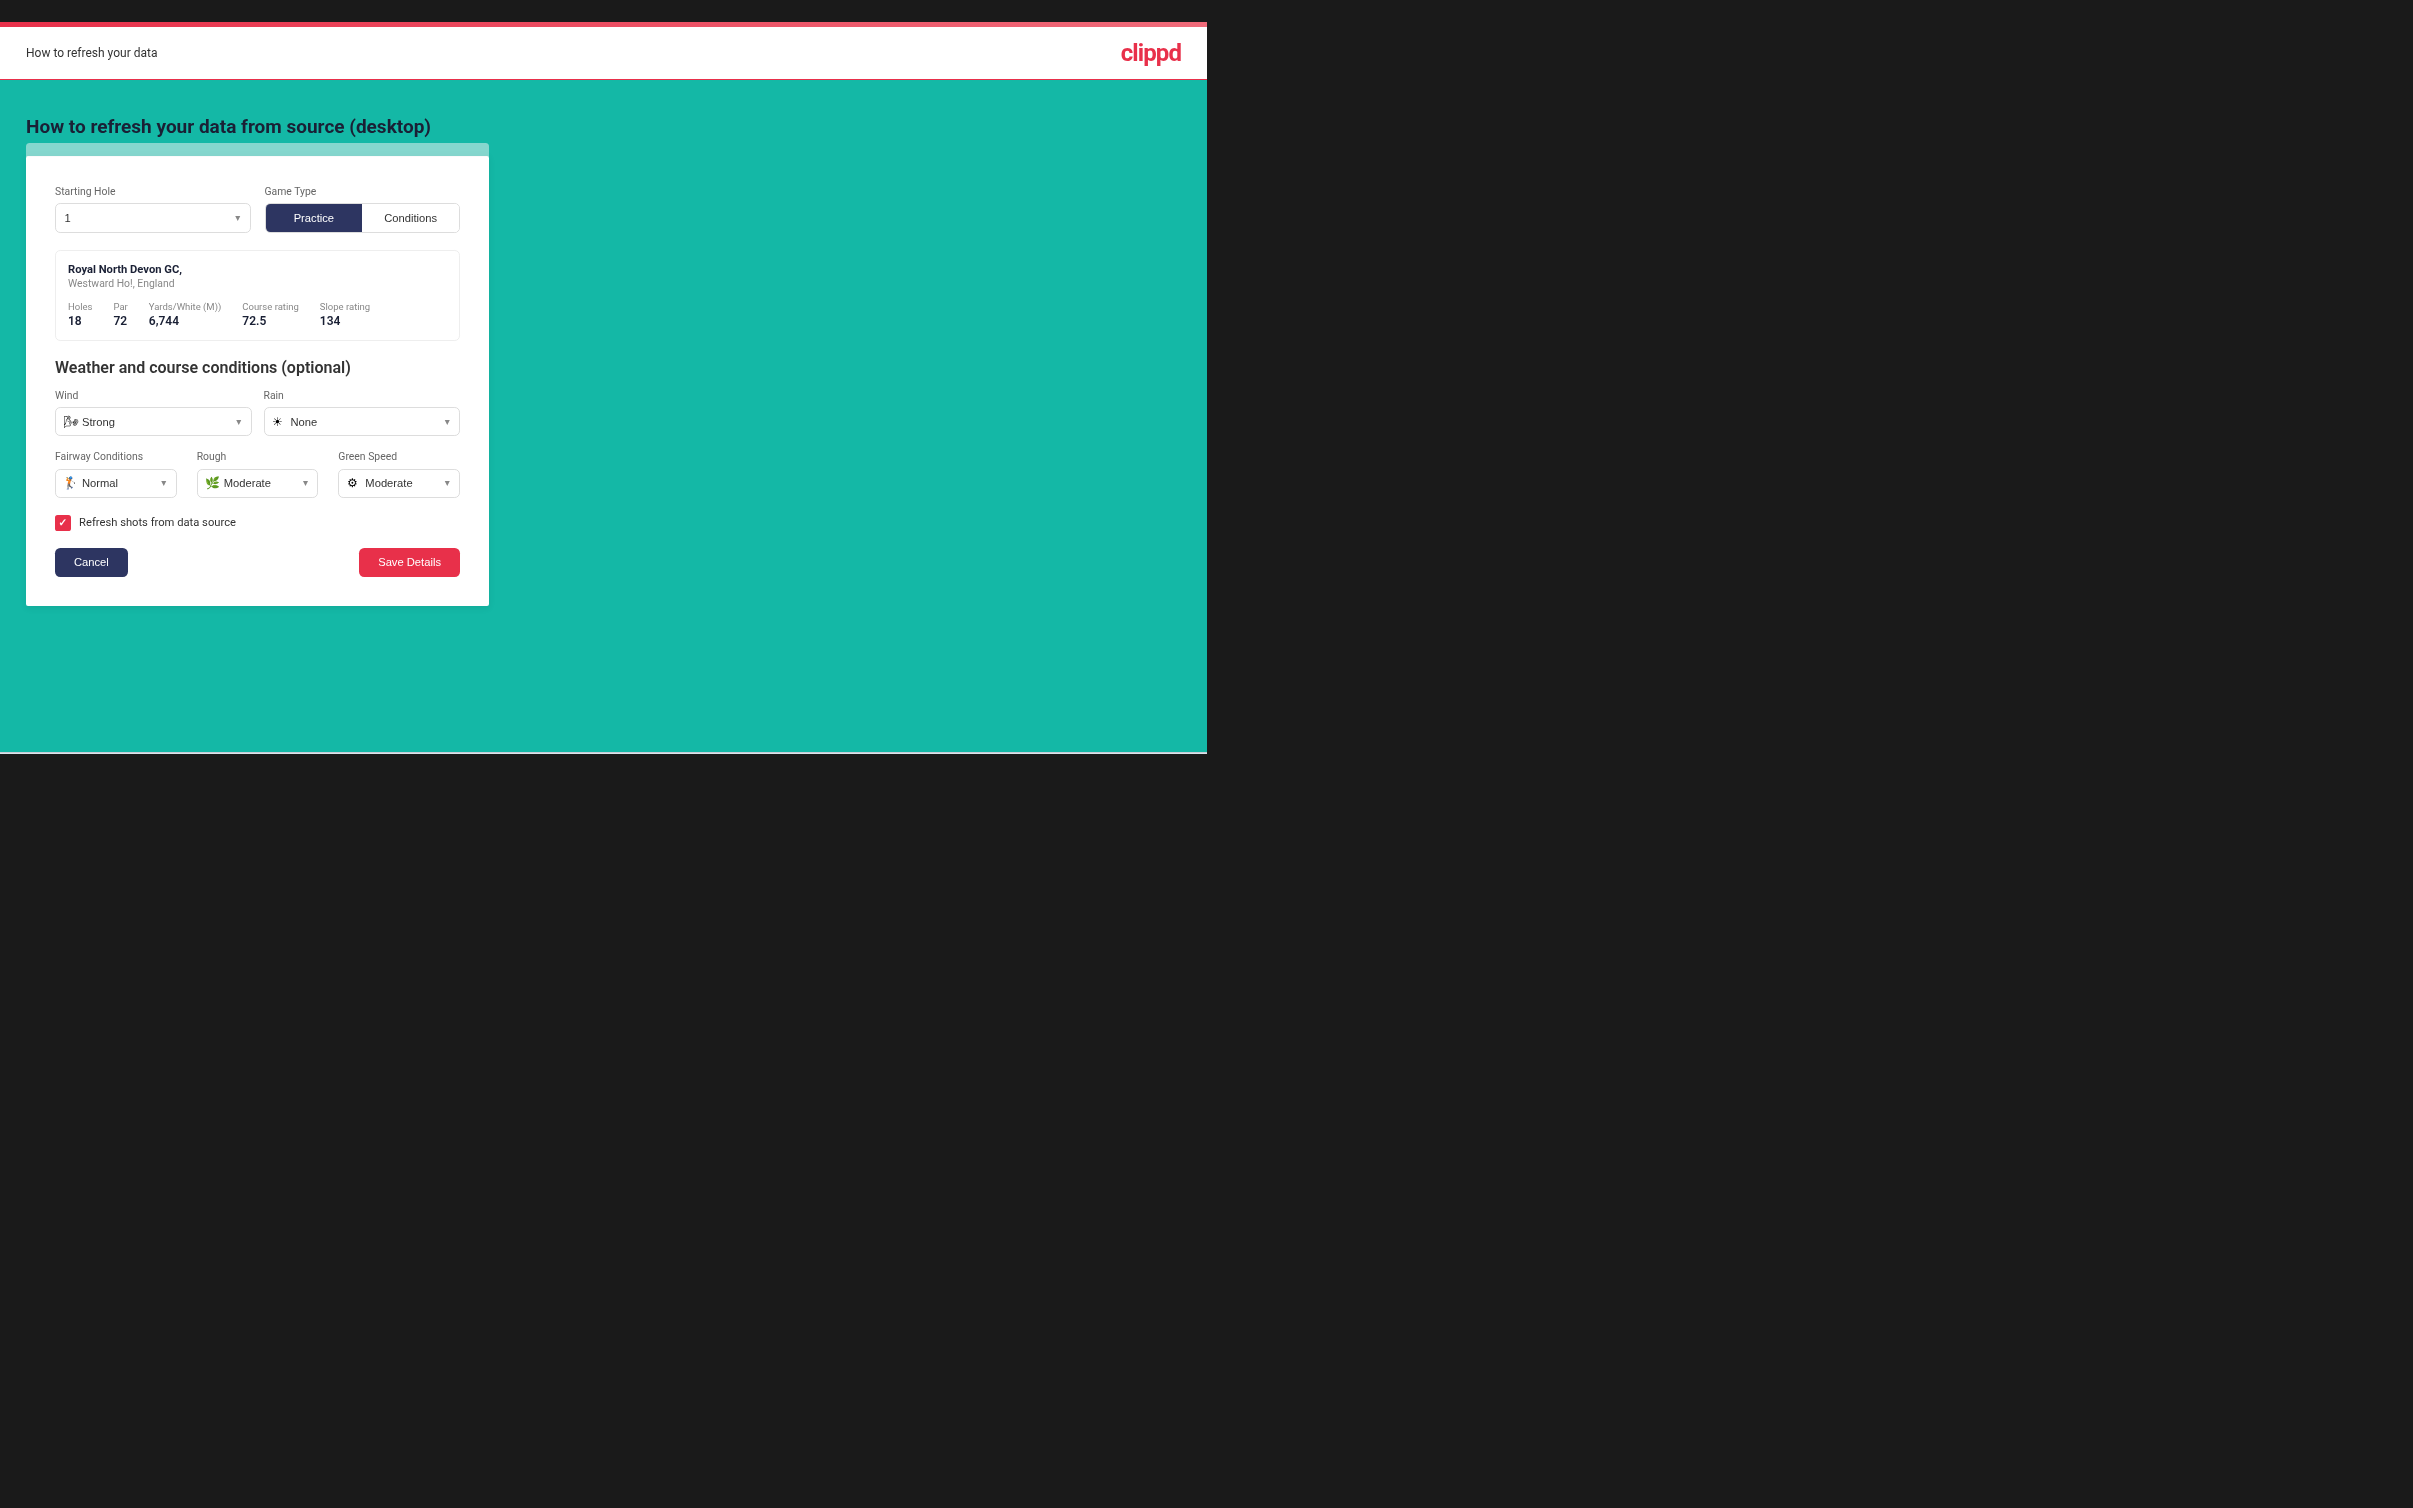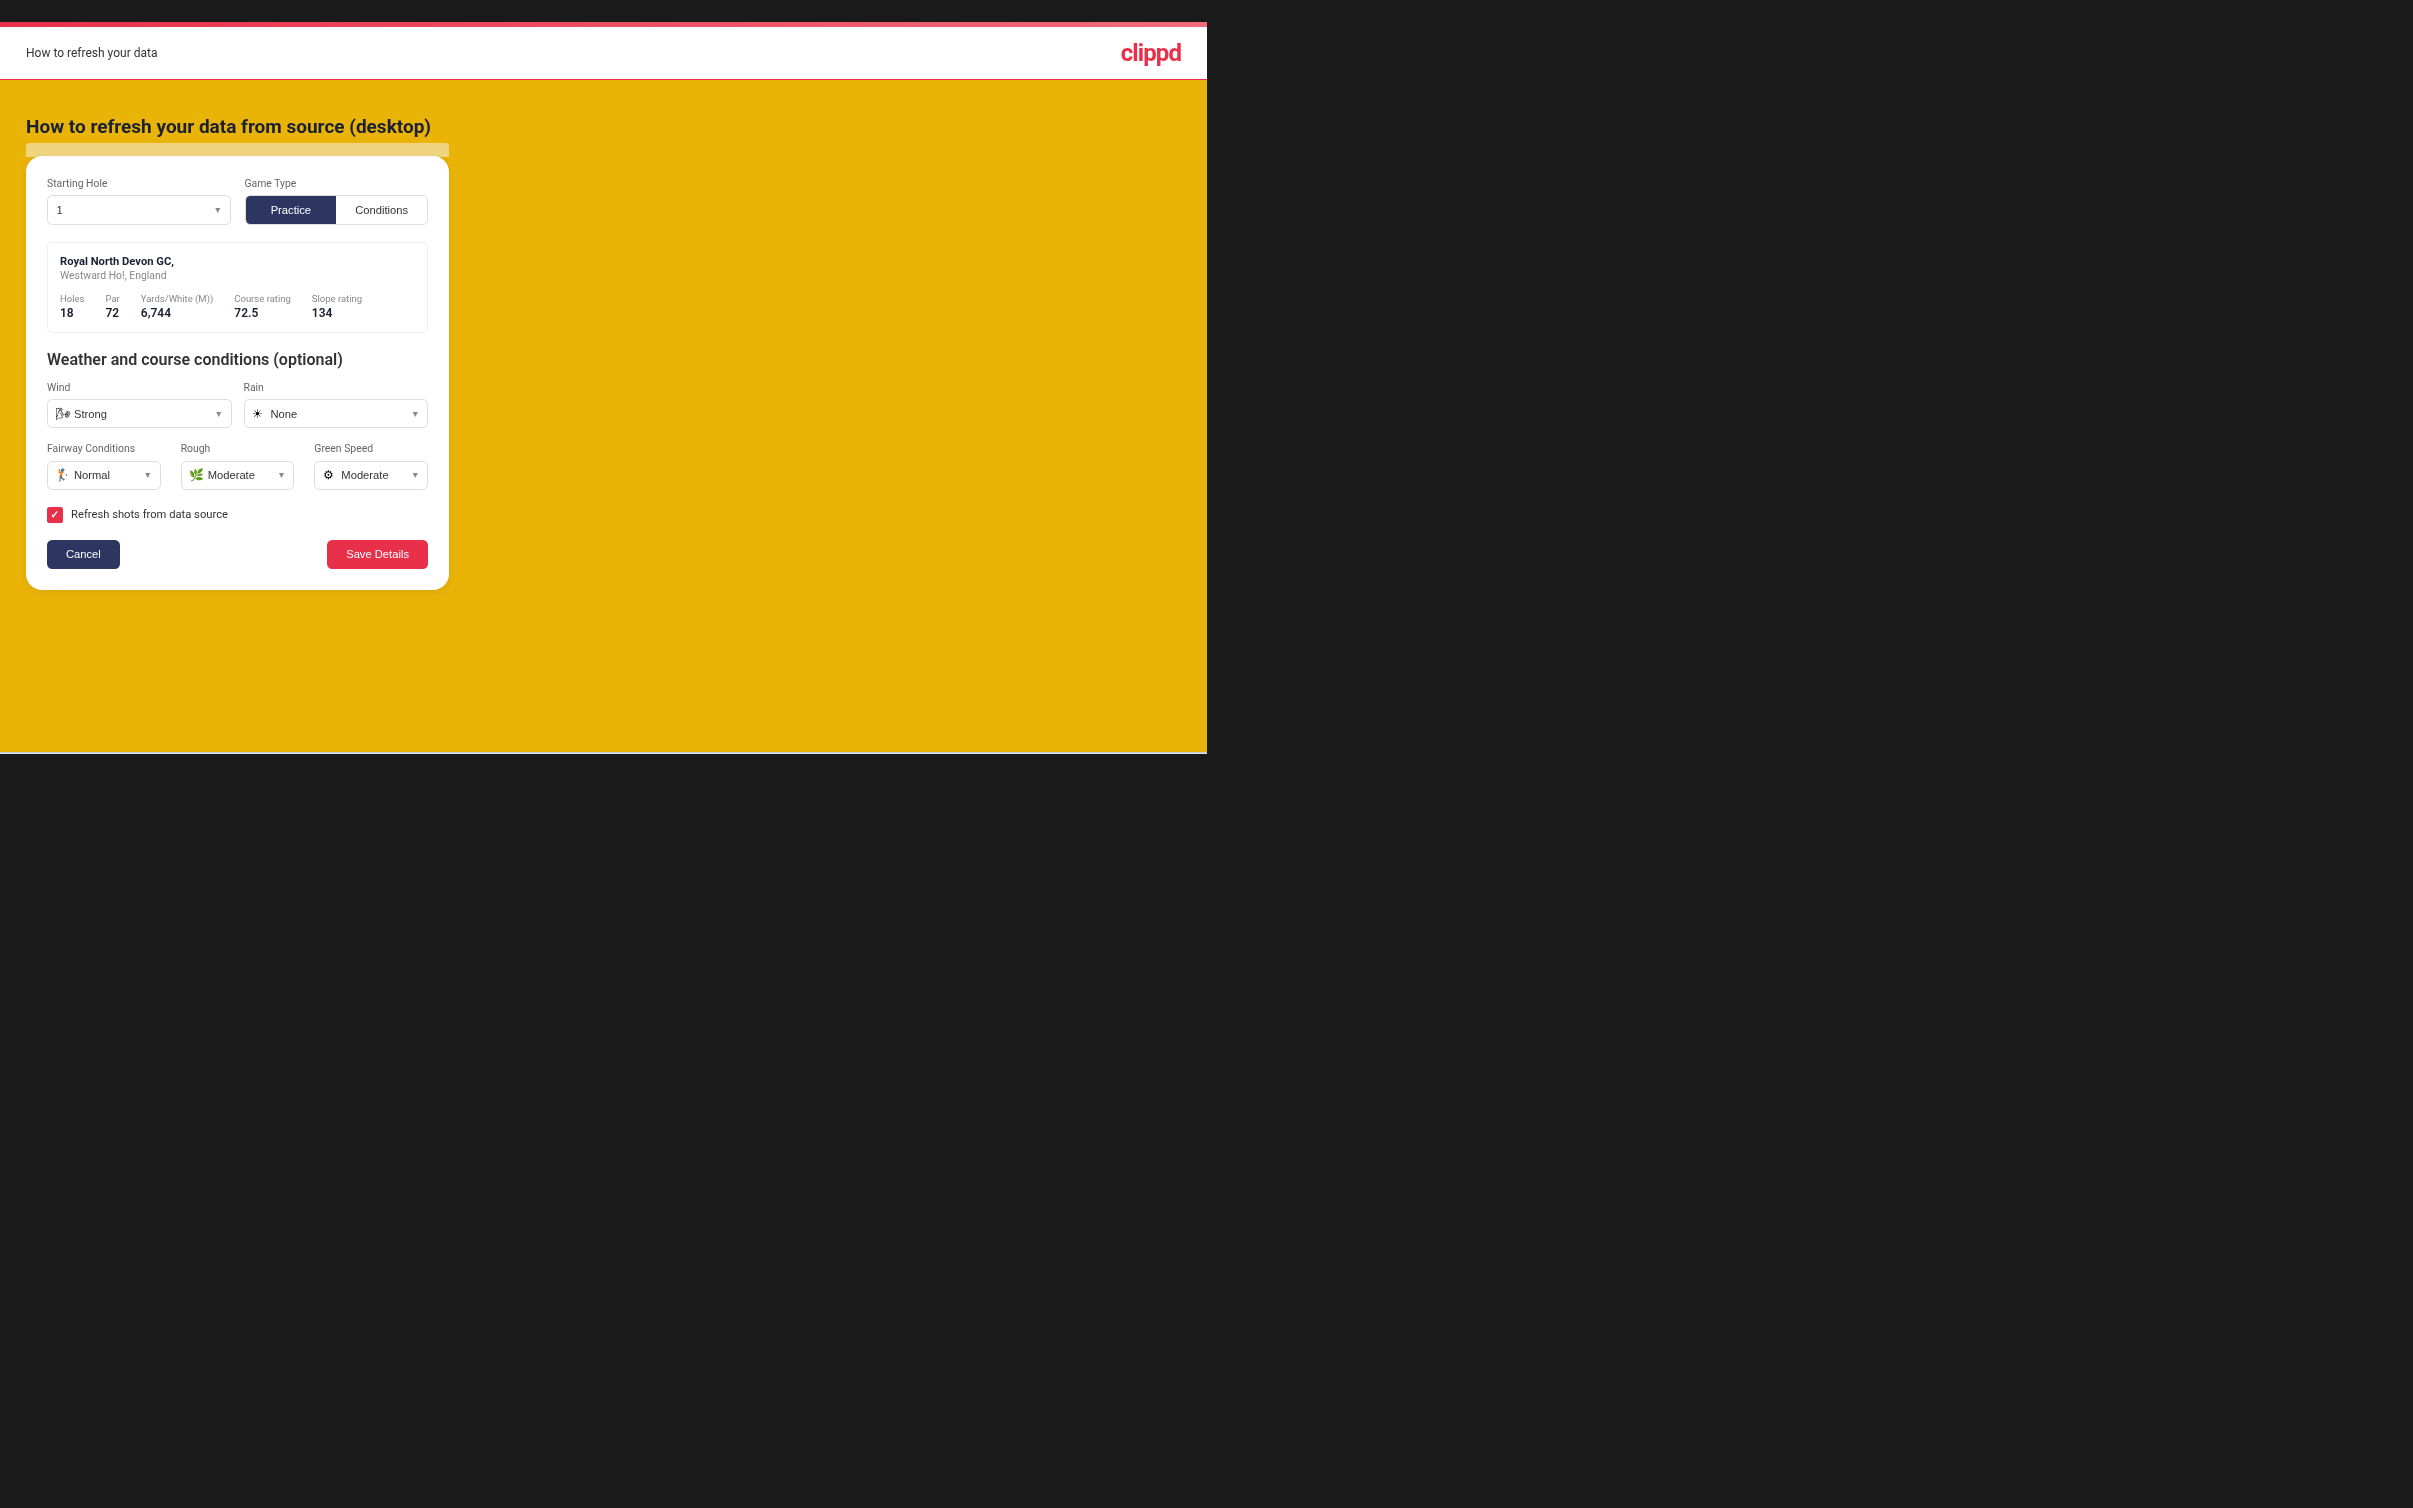--- a/index.html
+++ b/index.html
@@ -38,7 +38,7 @@
       letter-spacing: -0.9px;
     }
     .main-content {
-      background: #eab308;
+      background: #14b8a6;
       padding: 35px 26px 26px 26px;
       min-height: calc(754px - 82px);
       display: flex;

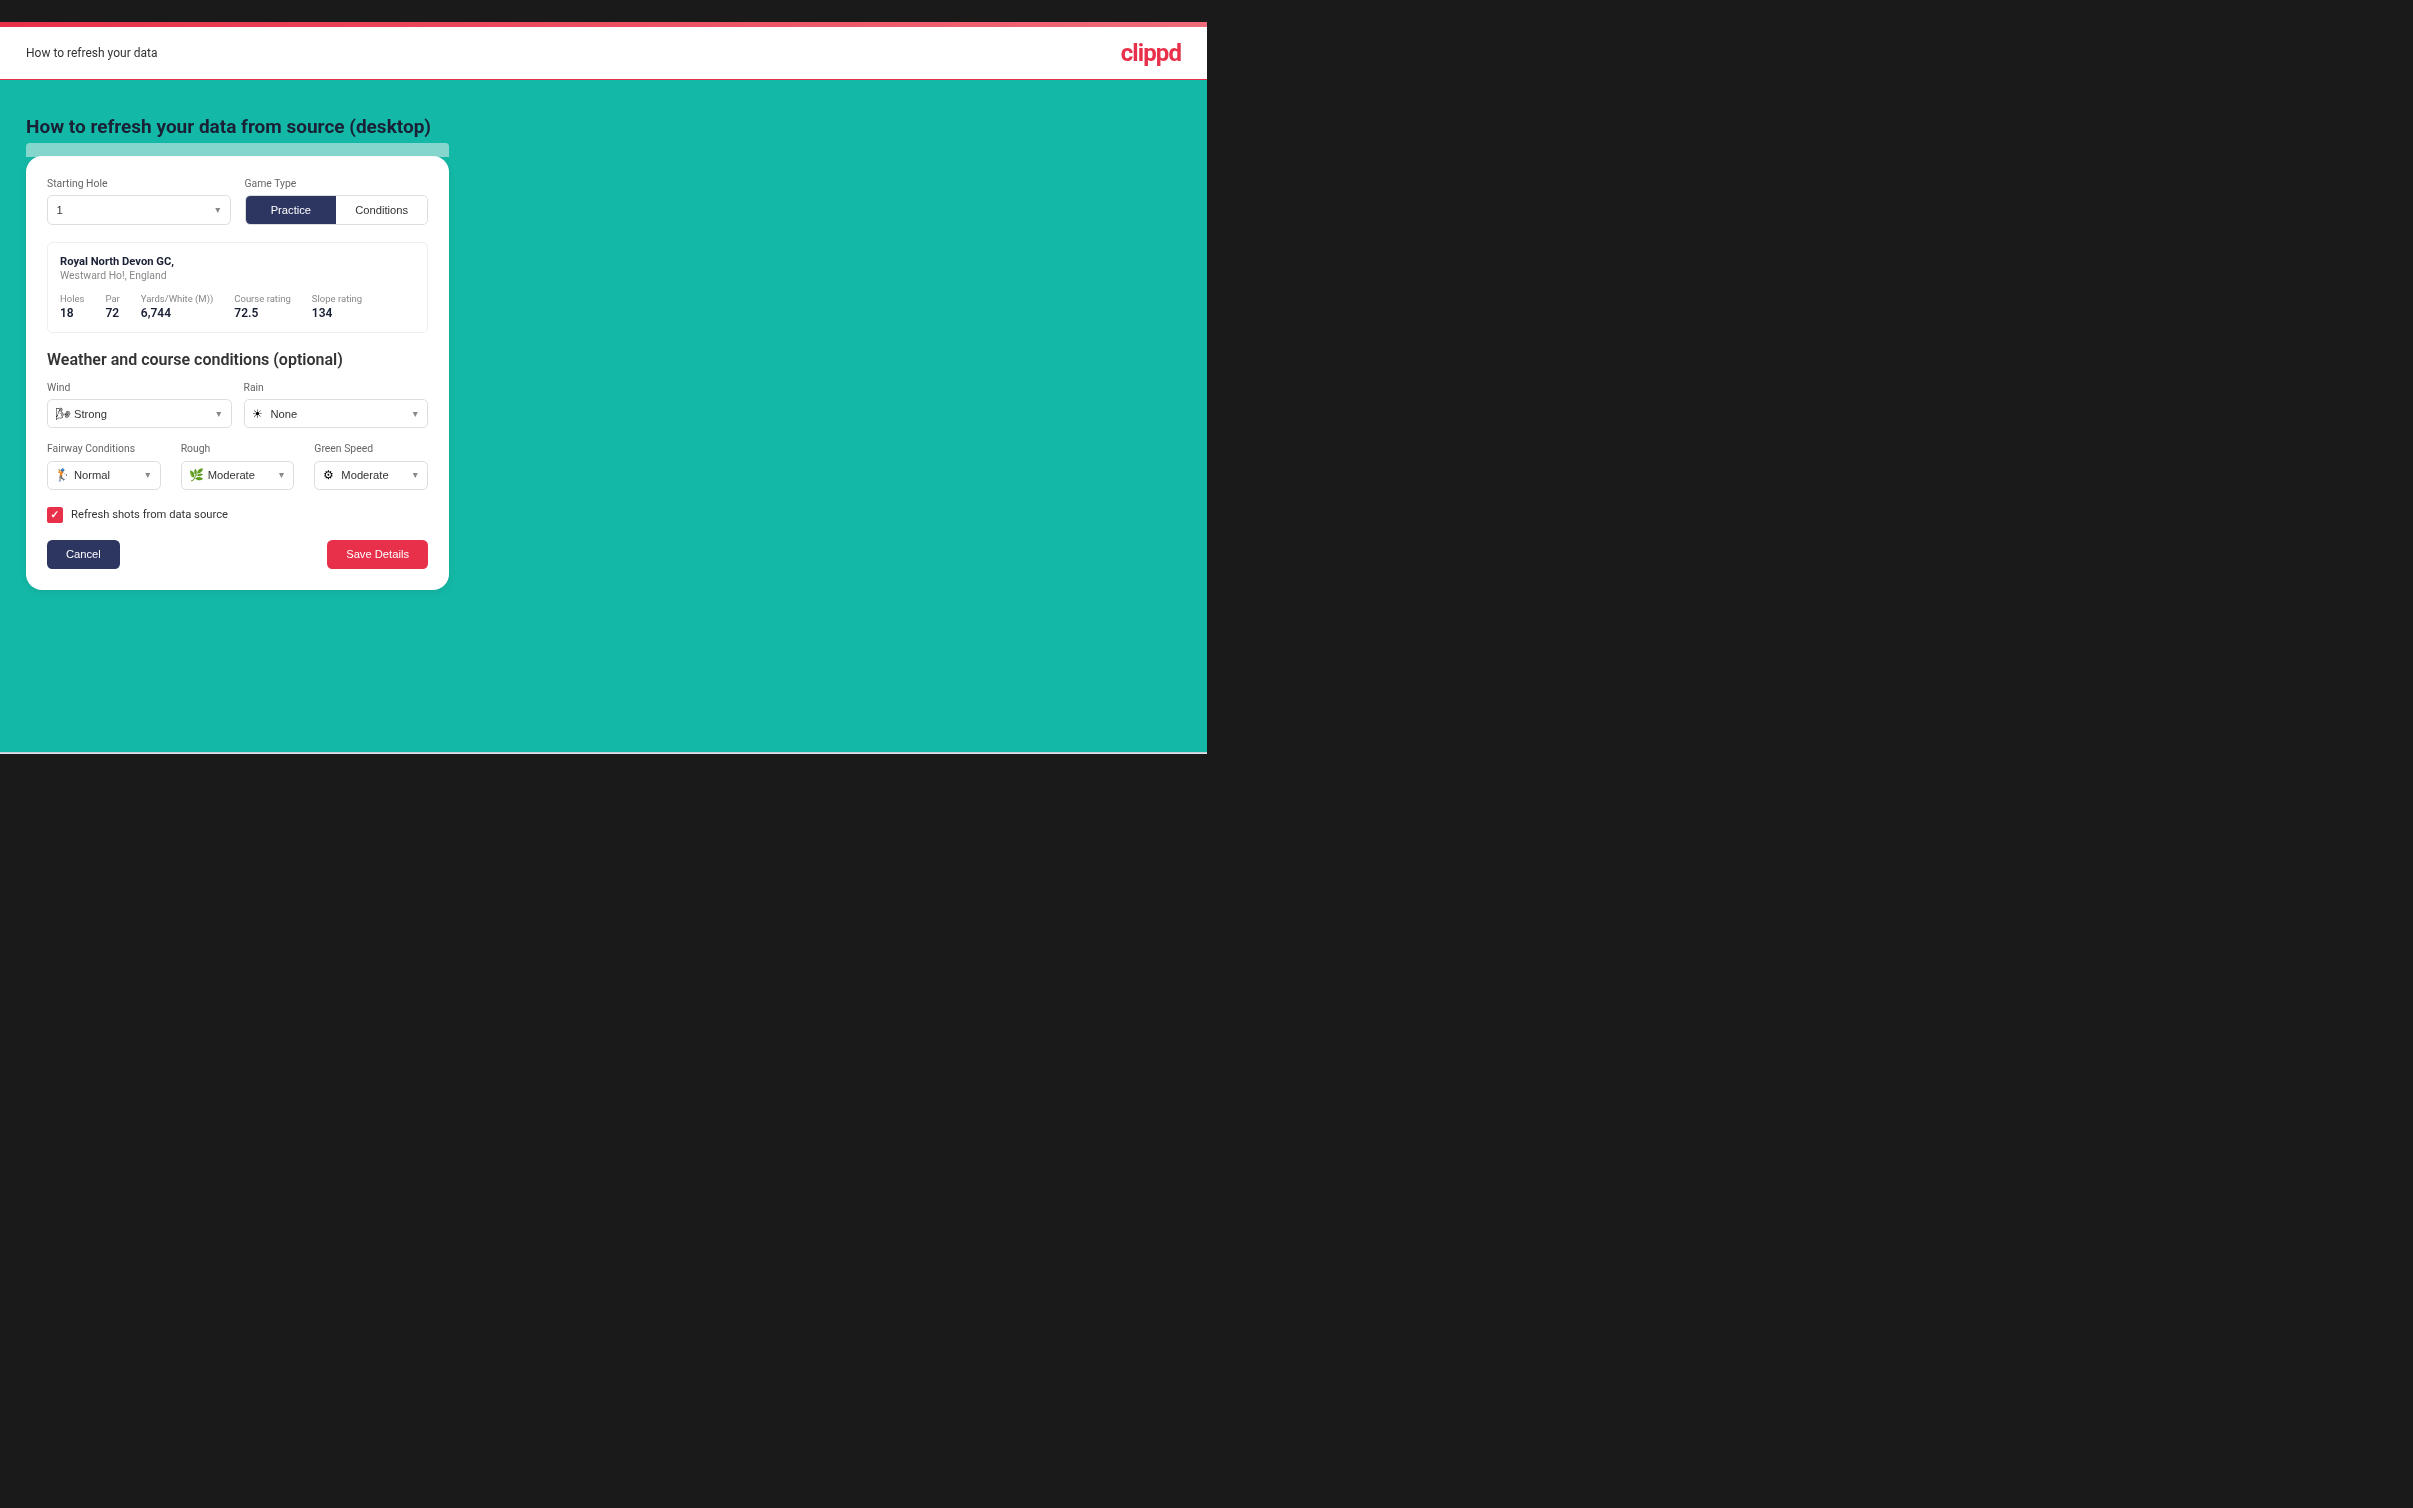--- a/index.html
+++ b/index.html
@@ -62,9 +62,9 @@
     }
     .form-panel {
       background: #ffffff;
-      border-radius: 16px;
-      padding: 21px;
-      width: 423px;
+      border-radius: 2px;
+      padding: 29px;
+      width: 463px;
       flex-shrink: 0;
       box-shadow: 0 1.7px 7px rgba(0,0,0,0.08);
     }

